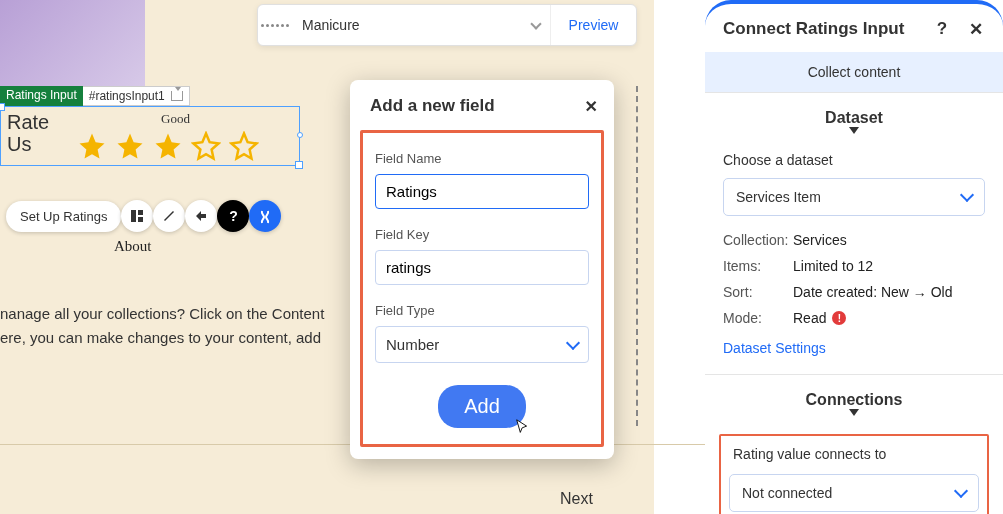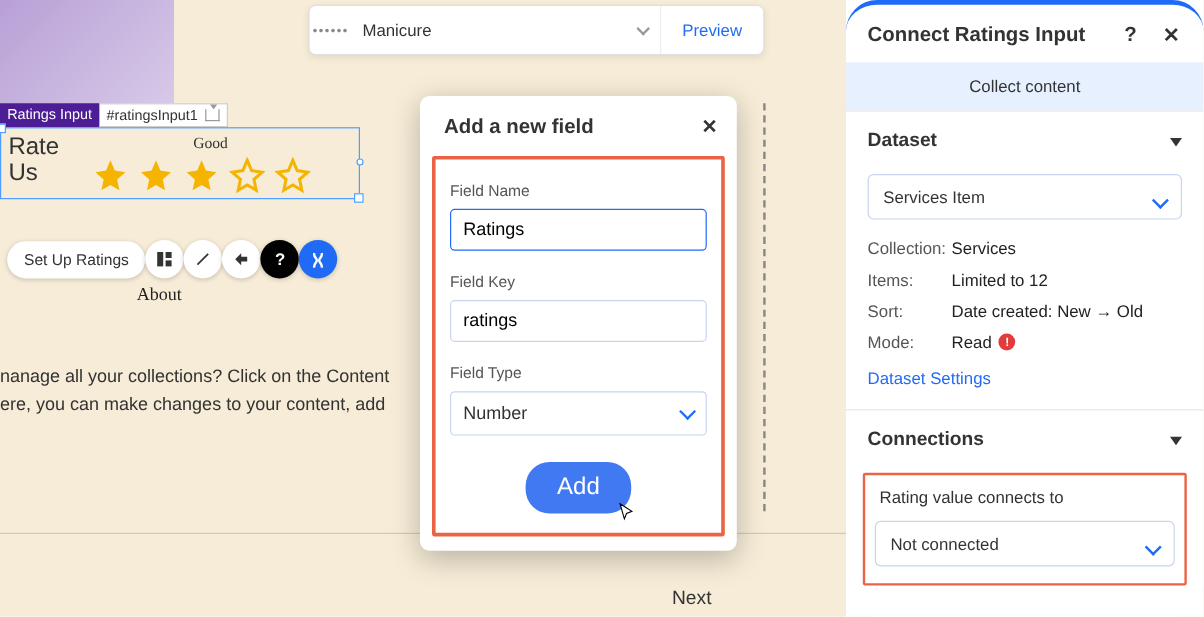--- a/index.html
+++ b/index.html
@@ -16,7 +16,7 @@
   .canvas {
     position: absolute;
     left: 0; top: 0;
-    width: 705px;
+    width: 654px;
     height: 514px;
     background: #f6ecd7;
   }

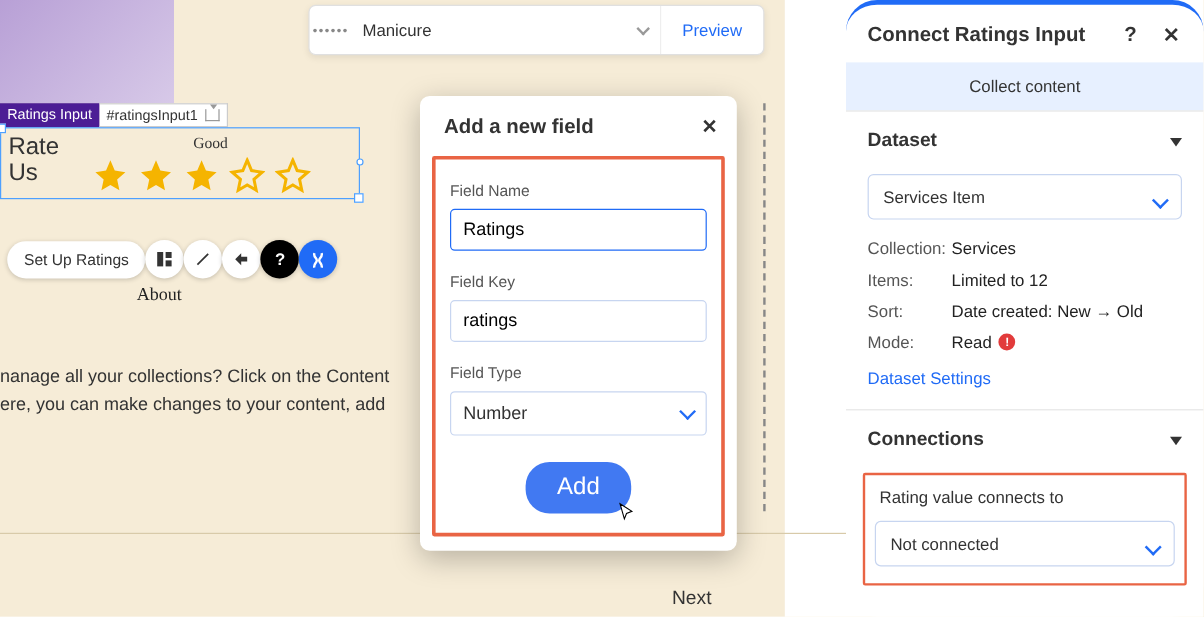--- a/index.html
+++ b/index.html
@@ -148,7 +148,7 @@
     width: 300px;
   }
   .tagrow { display:flex; font-size:12px; }
-  .tag1 { background:#4c1d95; color:#fff; padding:2px 6px; }
+  .tag1 { background:#15803d; color:#fff; padding:2px 6px; }
   .tag2 { background:#fff; color:#333; padding:2px 6px; display:flex; align-items:center; gap:6px; border:1px solid #ccc; border-left:0;}
   .dl {
     width:12px; height:10px; border:1px solid #999; border-top:none;

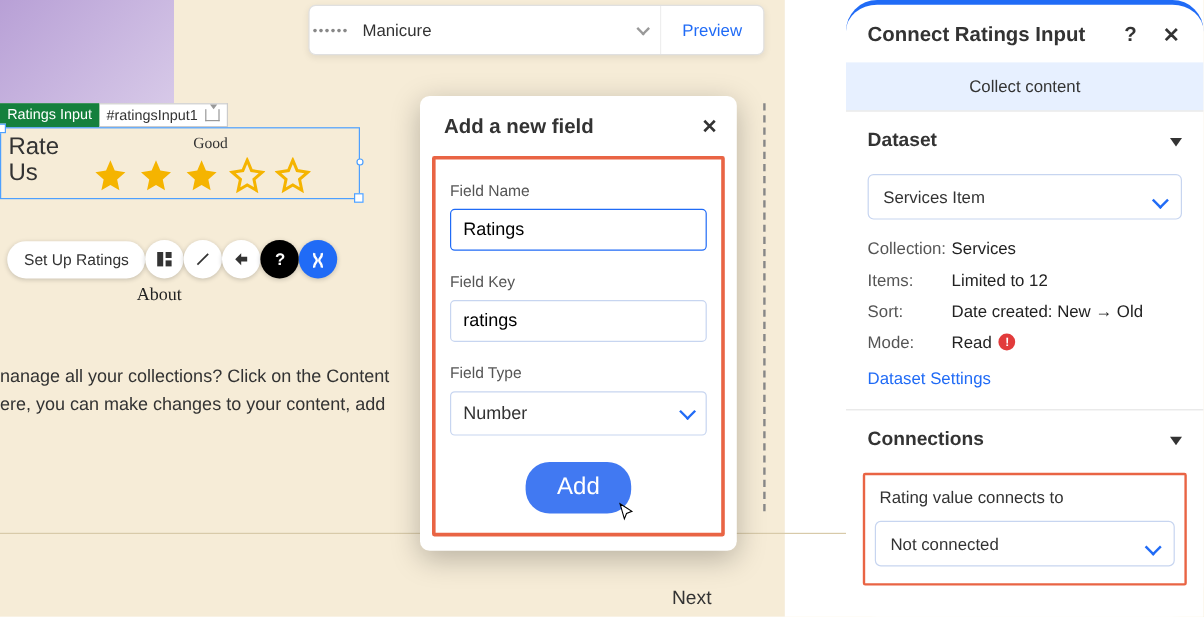--- a/index.html
+++ b/index.html
@@ -60,6 +60,7 @@
     font-weight: 600;
     font-size: 16px;
     border-top: 1px solid #e5e5e5;
+    flex-direction: column;
   }
   .section-head:first-of-type { border-top: none; }
   .section-head .lab { flex: 1; }

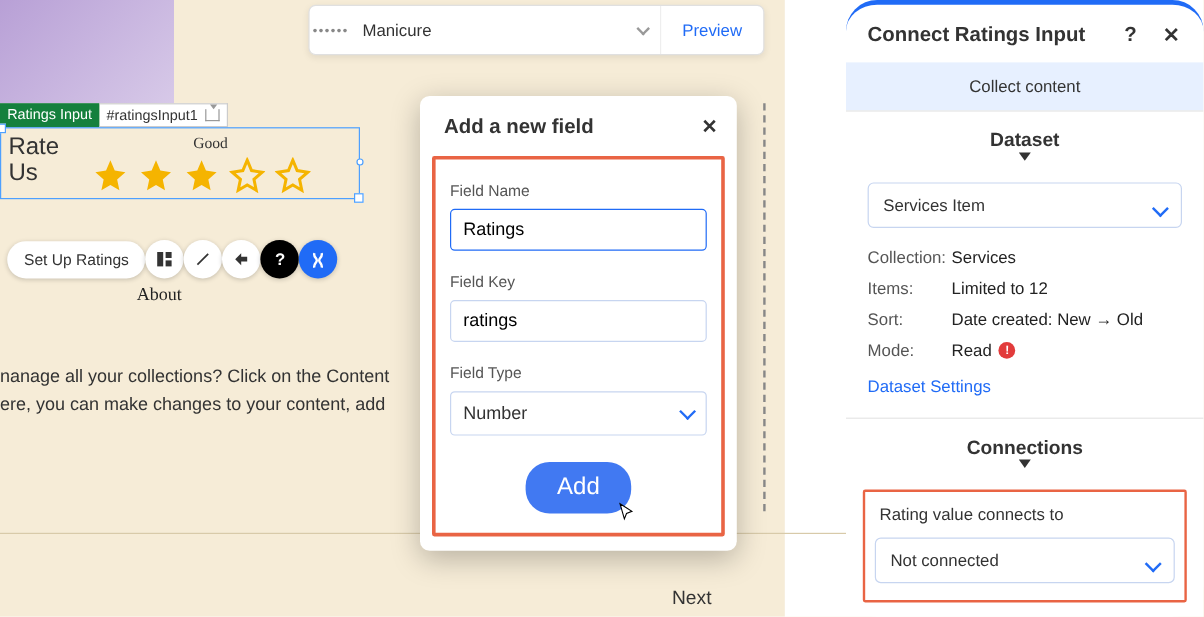--- a/index.html
+++ b/index.html
@@ -390,6 +390,7 @@
     <span class="caret-down"></span>
   </div>
   <div class="field-block">
+    <div class="field-label">Choose a dataset</div>
     <div class="select">
       <span class="val">Services Item</span>
       <span class="chev"></span>

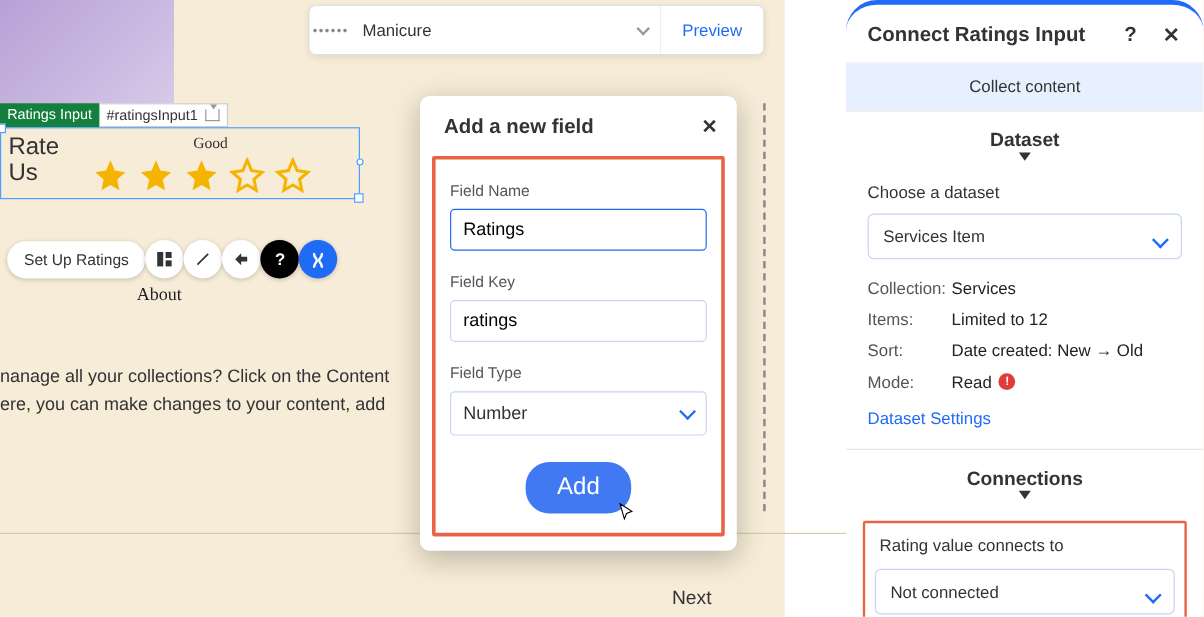--- a/index.html
+++ b/index.html
@@ -74,7 +74,7 @@
   .field-label { font-size: 14px; color: #333; margin-bottom: 10px; }
   .select {
     display: flex;
-    align-items: flex-end;
+    align-items: center;
     border: 1px solid #c7d5f0;
     border-radius: 5px;
     padding: 10px 12px;

